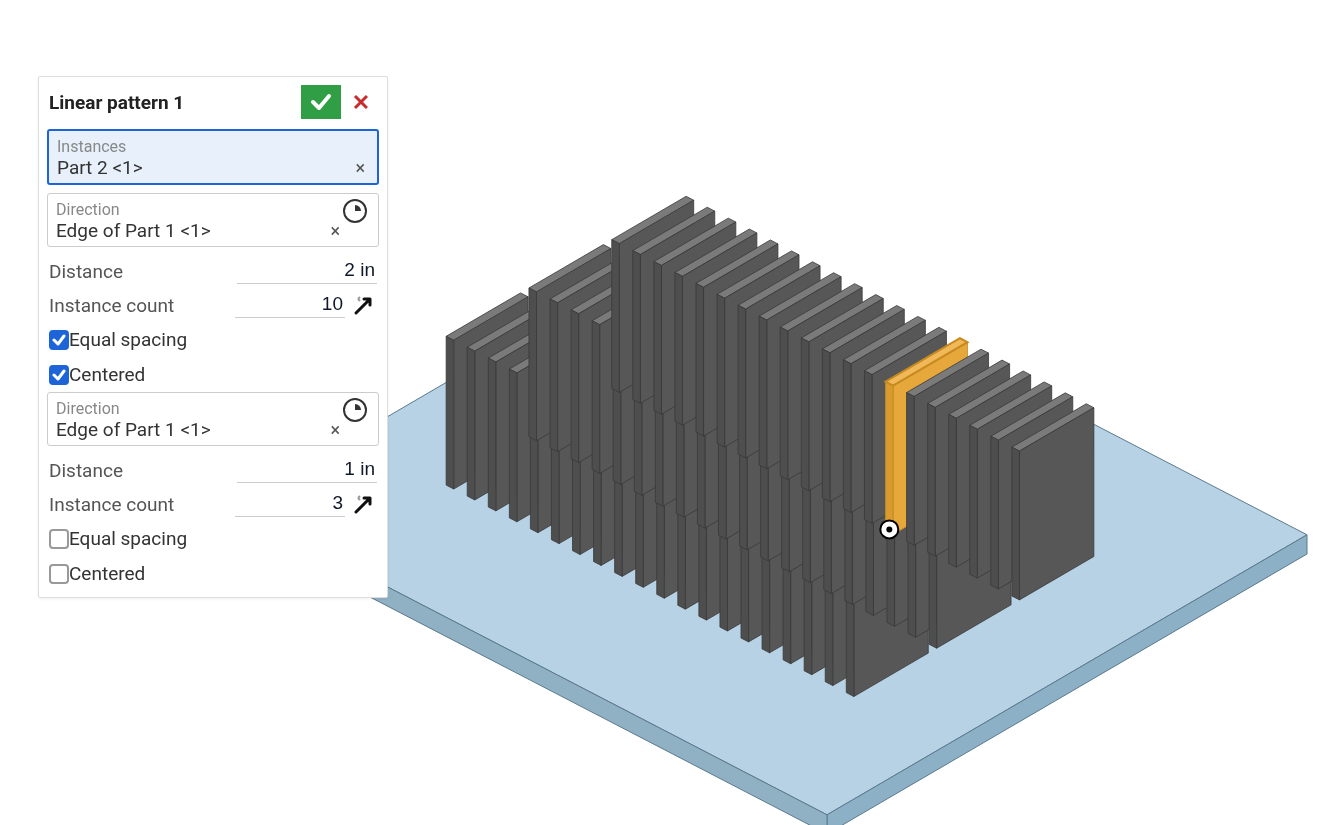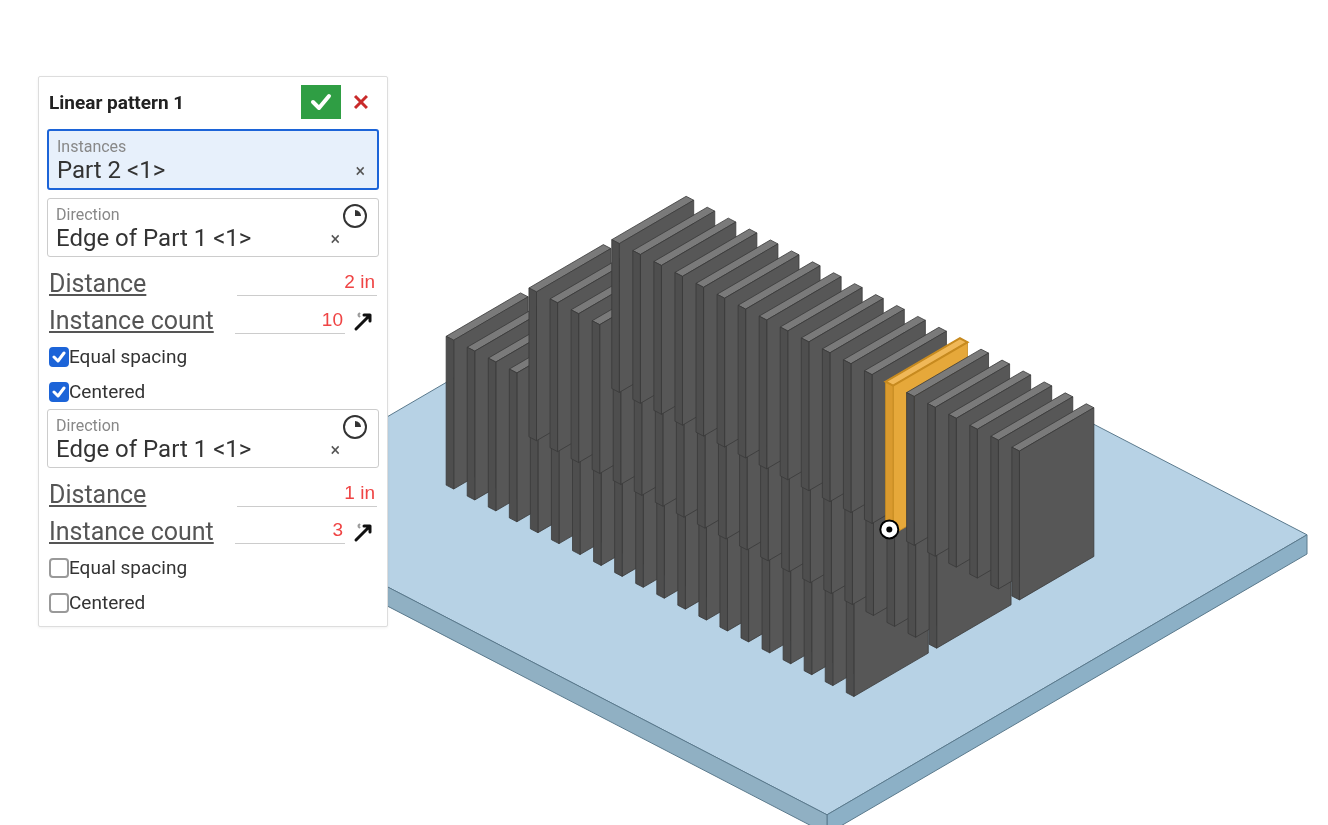--- a/index.html
+++ b/index.html
@@ -69,7 +69,7 @@
     display: flex; align-items: center; justify-content: space-between;
   }
   .sel-value {
-    font-size: 24px;
+    font-size: 19px;
     color: #333;
     font-weight: 400;
   }

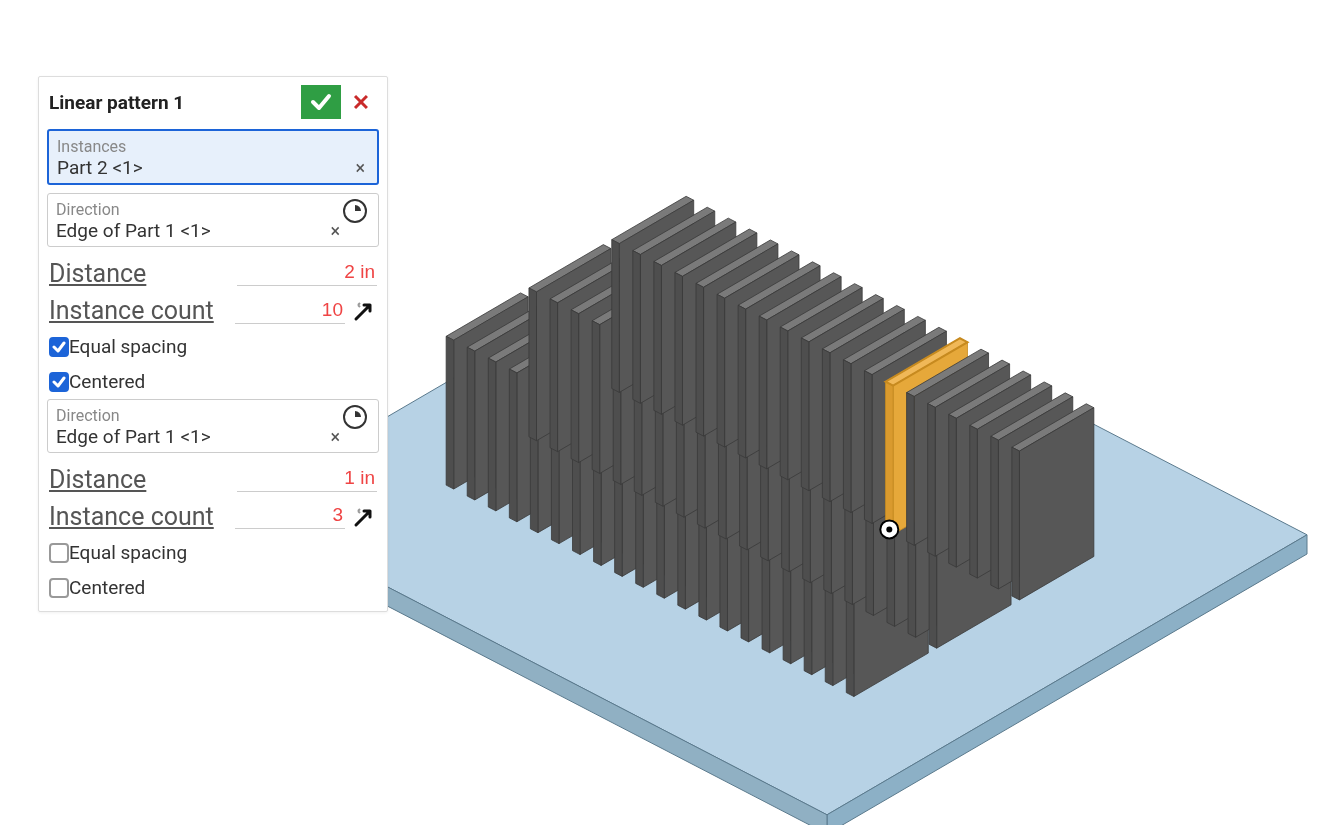--- a/index.html
+++ b/index.html
@@ -90,7 +90,7 @@
     font-size: 19px;
     color: #555;
   }
-  .field-row .label { font-size: 25px; color: #555; text-decoration: underline; }
+  .field-row .label { font-size: 19px; color: #555; }
   .field-value {
     border: none;
     border-bottom: 1px solid #ccc;

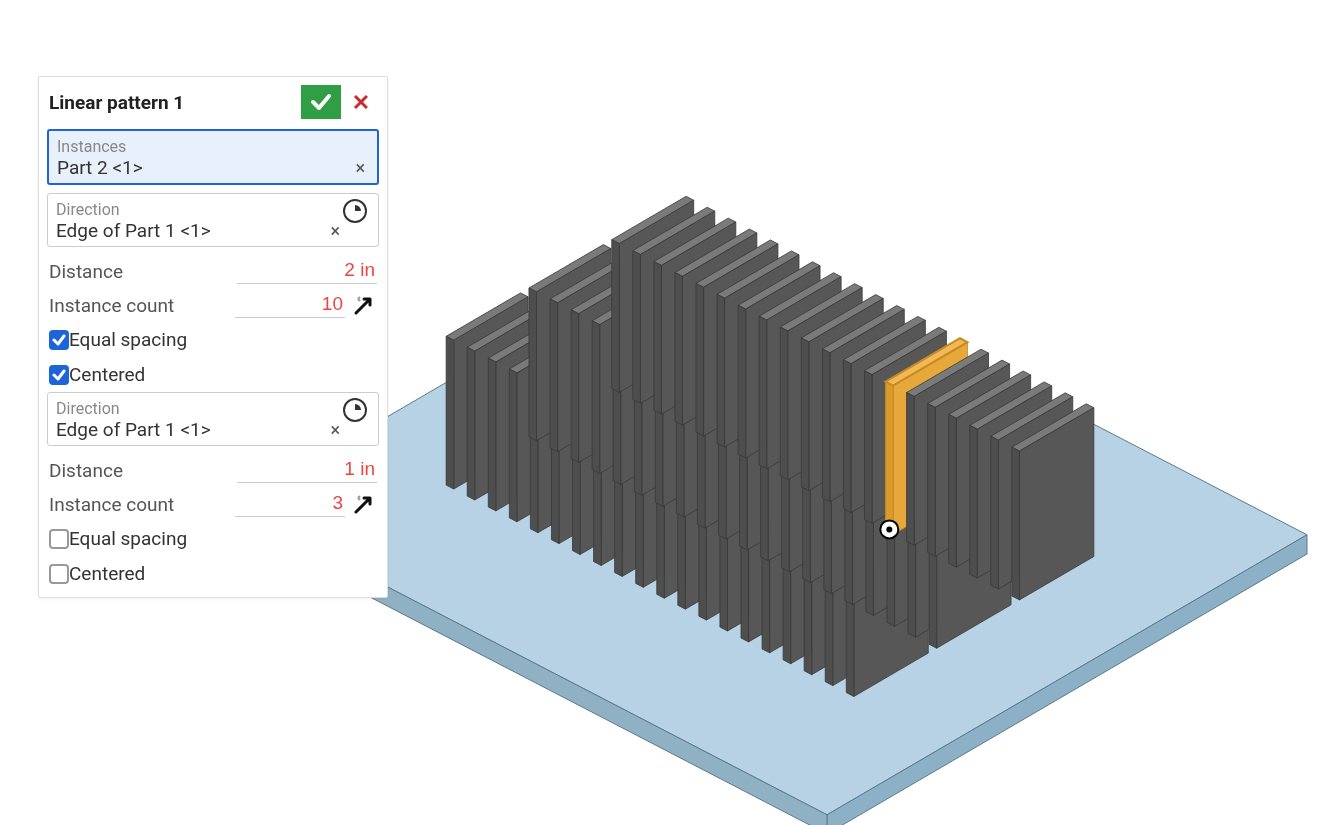--- a/index.html
+++ b/index.html
@@ -97,7 +97,7 @@
     background: transparent;
     text-align: right;
     font-size: 19px;
-    color: #ef4444;
+    color: #0f172a;
     width: 140px;
     outline: none;
     padding: 0 2px 2px 2px;

